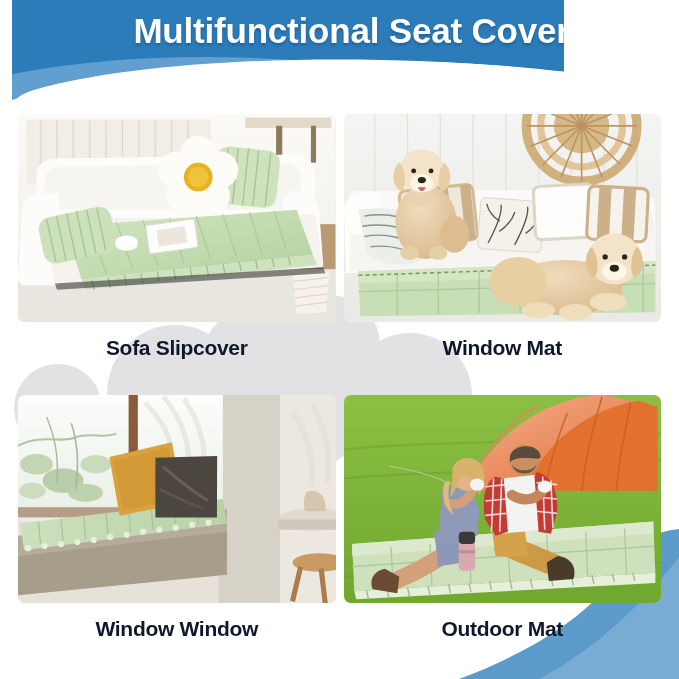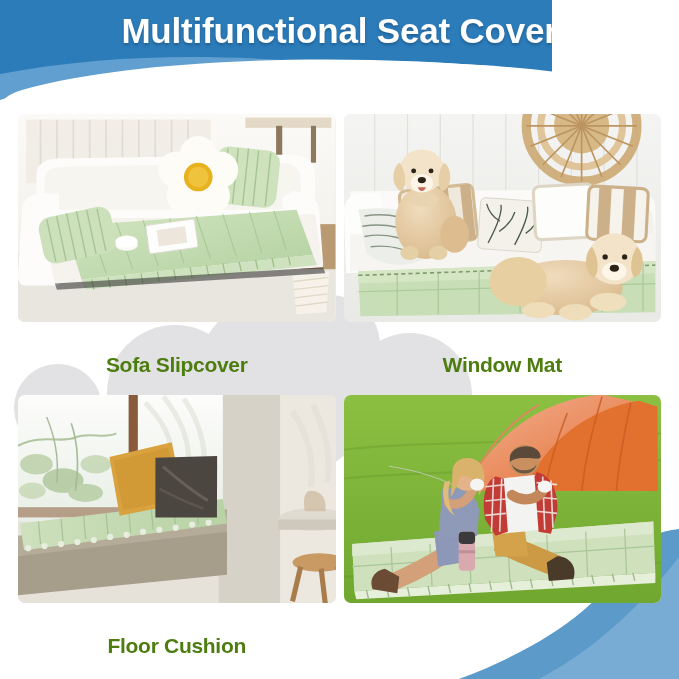--- a/index.html
+++ b/index.html
@@ -13,7 +13,7 @@
   .page { position:absolute; inset:0; }
 
   
-  .header { position:absolute; left:0; top:0; width:552px; height:108px; overflow:hidden; }
+  .header { position:absolute; left:12px; top:0; width:552px; height:108px; overflow:hidden; }
   .header svg { position:absolute; left:0; top:0; }
   .header-title {
     position:absolute; left:0; top:11px; width:679px;

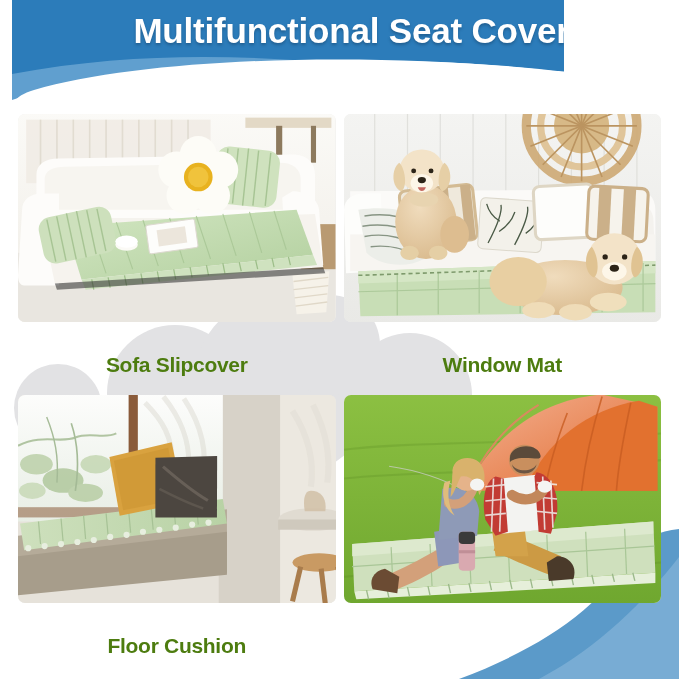--- a/index.html
+++ b/index.html
@@ -49,10 +49,10 @@
   }
   .photo svg { display:block; width:100%; height:100%; }
   .caption {
-    margin-top:31px;
+    margin-top:14px;
     font-size:21px;
     font-weight:bold;
-    color:#4d7c0f;
+    color:#0f172a;
     letter-spacing:-0.3px;
     text-align:center;
     white-space:nowrap;

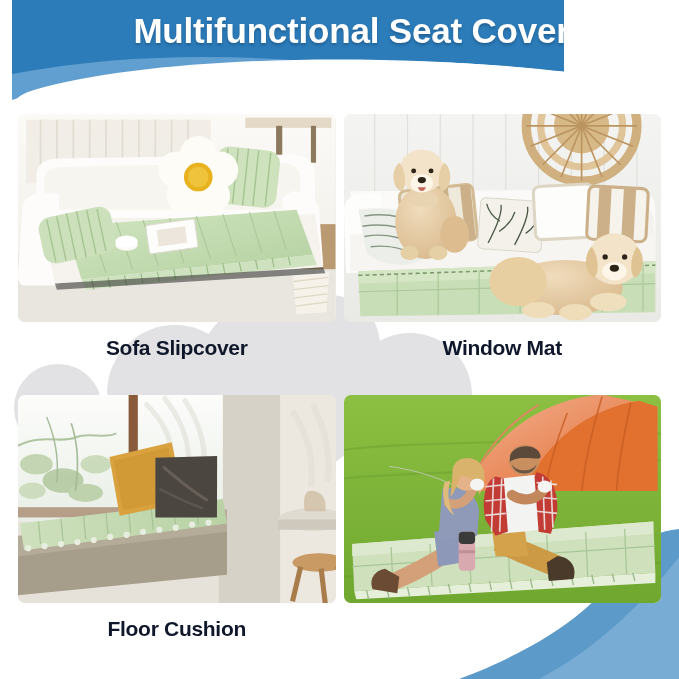--- a/index.html
+++ b/index.html
@@ -459,7 +459,7 @@
           <path d="M286,96 C296,96 302,104 300,116 L280,116 C278,104 280,96 286,96 Z" fill="#cfbda2" opacity="0.8"></path>
         </svg>
       </div>
-      <div class="caption">Floor Cushion</div>
+      <div class="caption">Window Window</div>
     </div>
 
     <div class="cell">

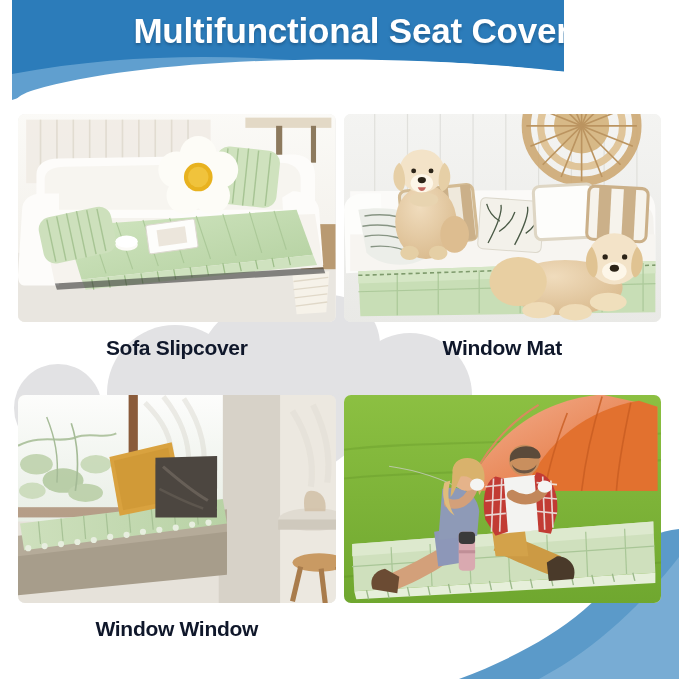--- a/index.html
+++ b/index.html
@@ -586,6 +586,7 @@
           </g>
         </svg>
       </div>
+      <div class="caption">Outdoor Mat</div>
     </div>
 
   </div>

